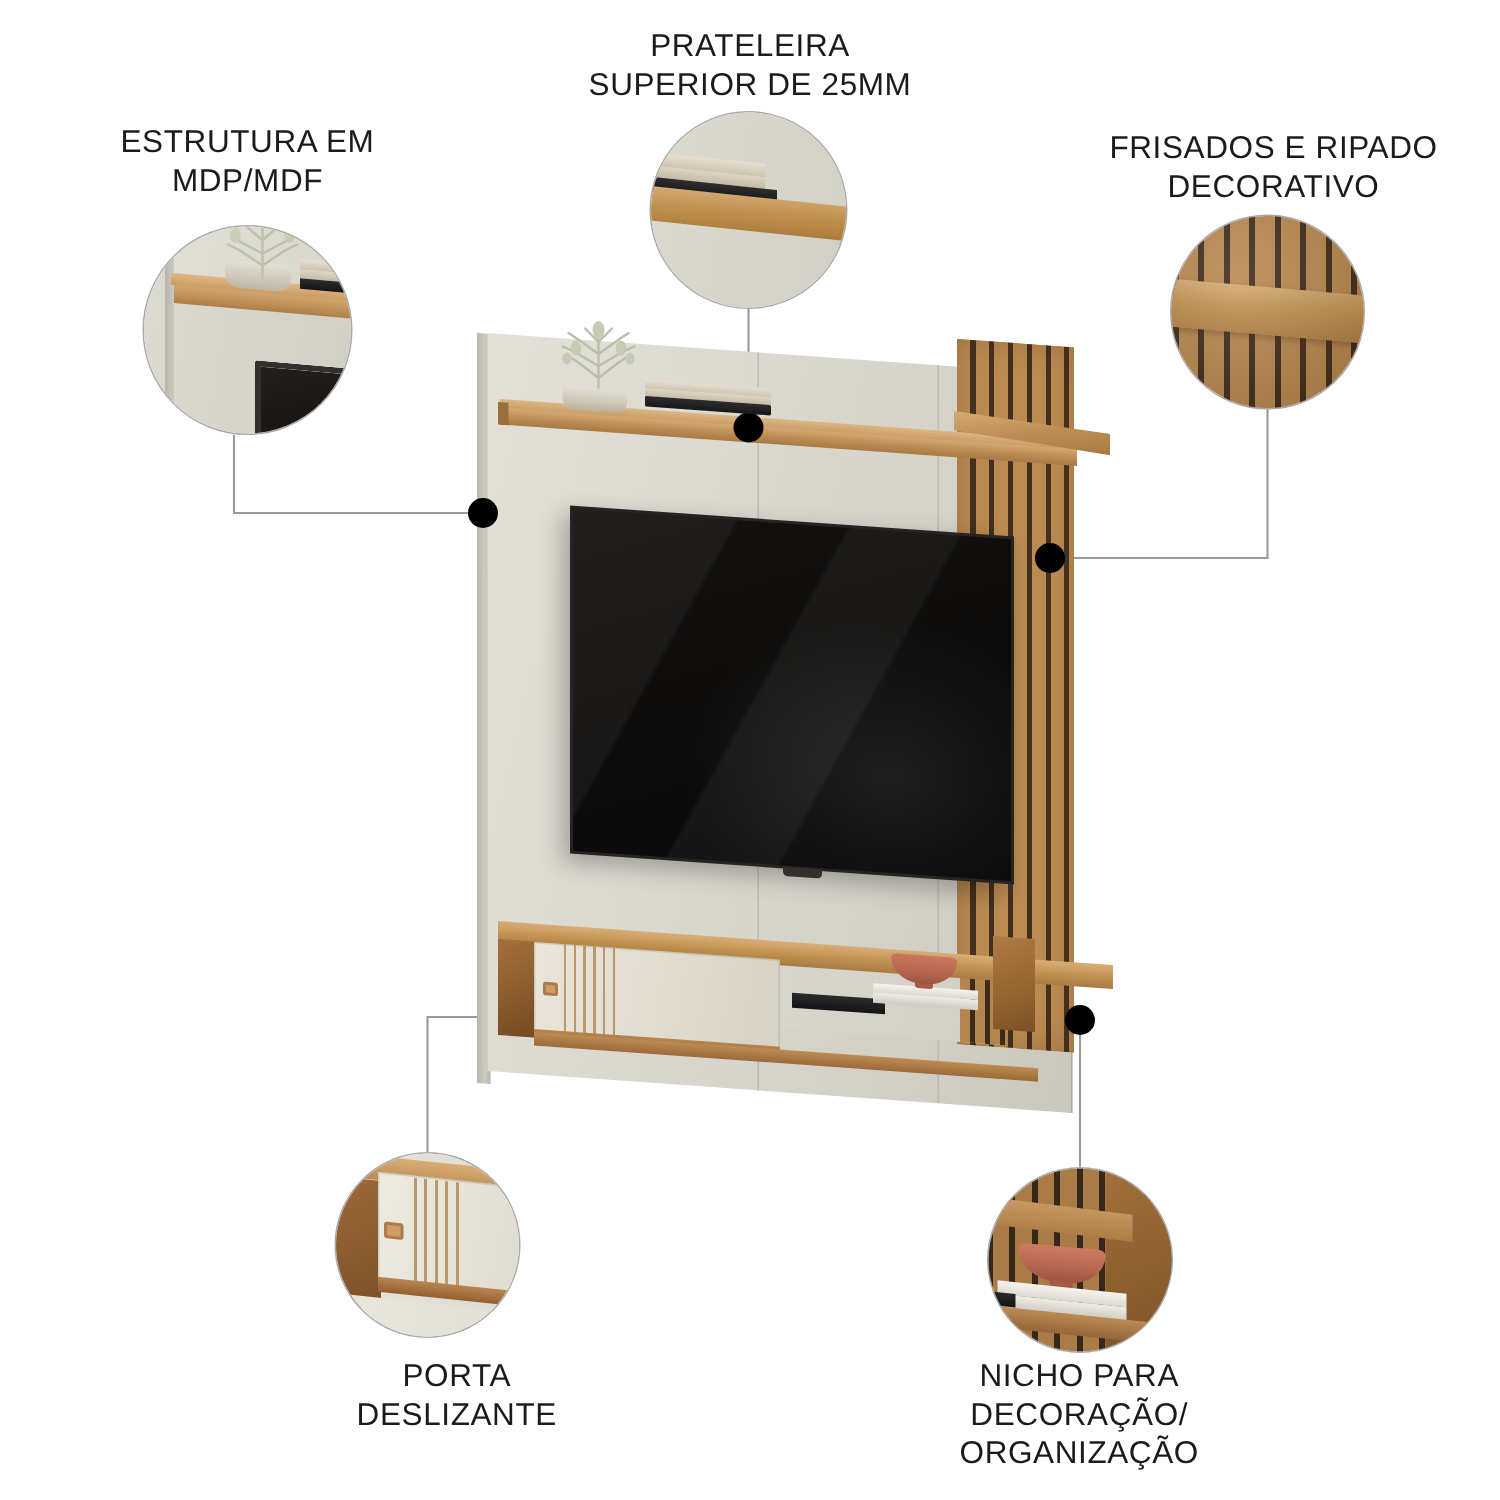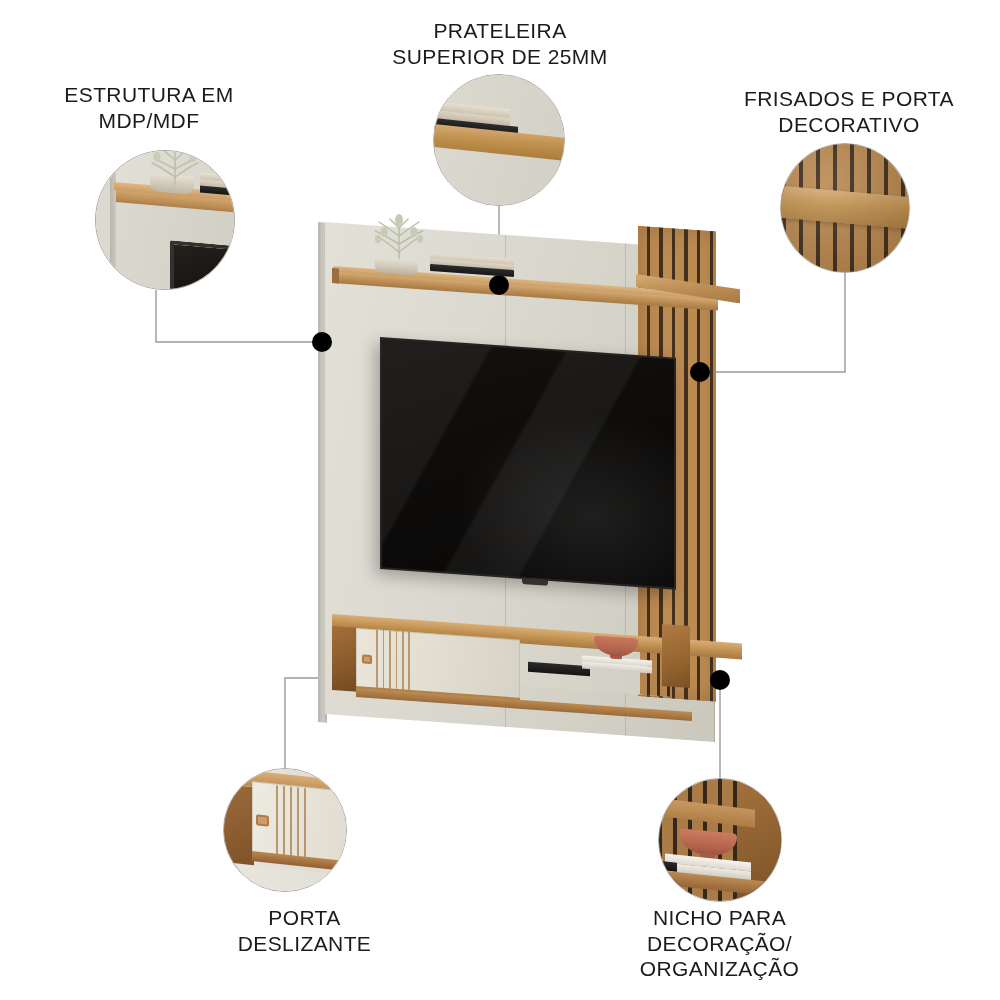--- a/index.html
+++ b/index.html
@@ -536,7 +536,7 @@
     </div>
   </div>
 
-  <div class="callout-label" style="left:36px;top:82px;width:226px;">ESTRUTURA EM
+  <div class="callout-label" style="left:52px;top:82px;width:226px;">ESTRUTURA EM
 MDP/MDF</div>
 
   <div class="callout-label" style="left:380px;top:18px;width:240px;">PRATELEIRA

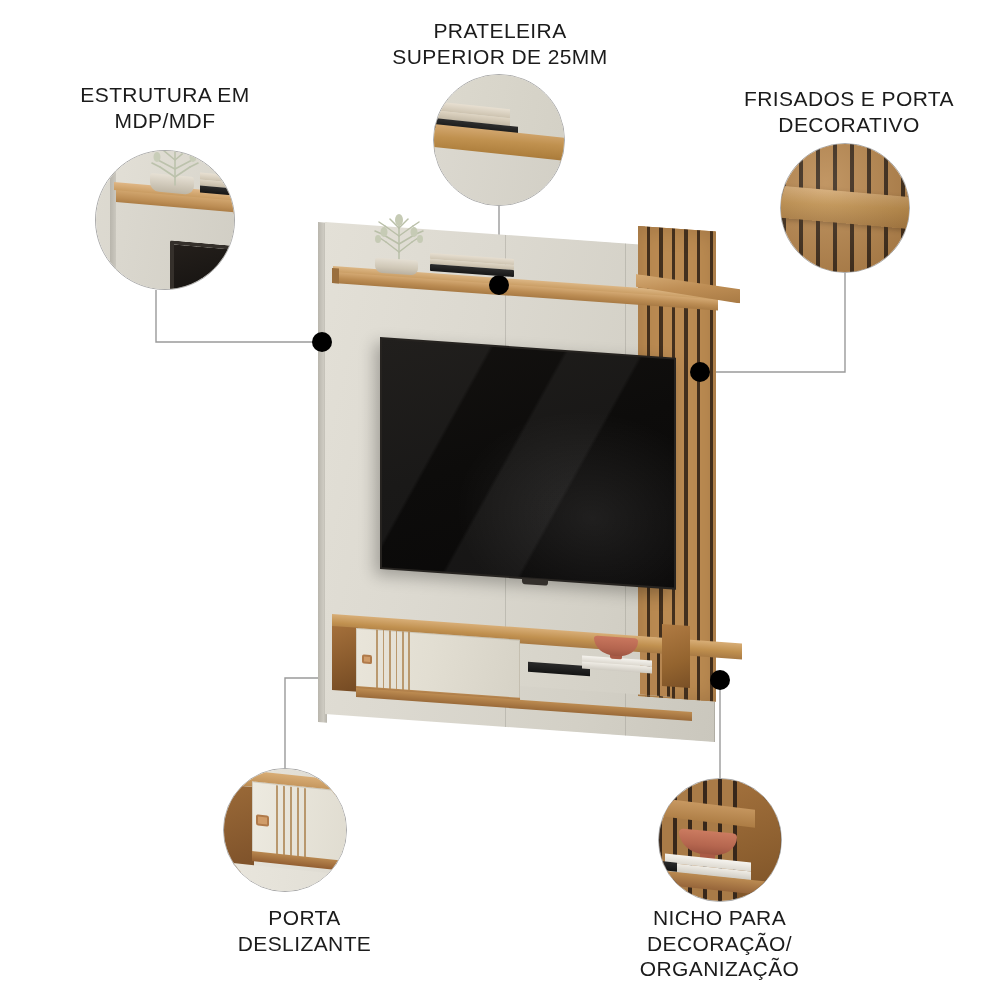--- a/index.html
+++ b/index.html
@@ -542,7 +542,7 @@
   <div class="callout-label" style="left:380px;top:18px;width:240px;">PRATELEIRA
 SUPERIOR DE 25MM</div>
 
-  <div class="callout-label" style="left:720px;top:86px;width:258px;">FRISADOS E PORTA
+  <div class="callout-label" style="left:720px;top:86px;width:258px;">FRISADOS E RIPADO
 DECORATIVO</div>
 
   <div class="callout-label" style="left:197px;top:905px;width:215px;">PORTA

